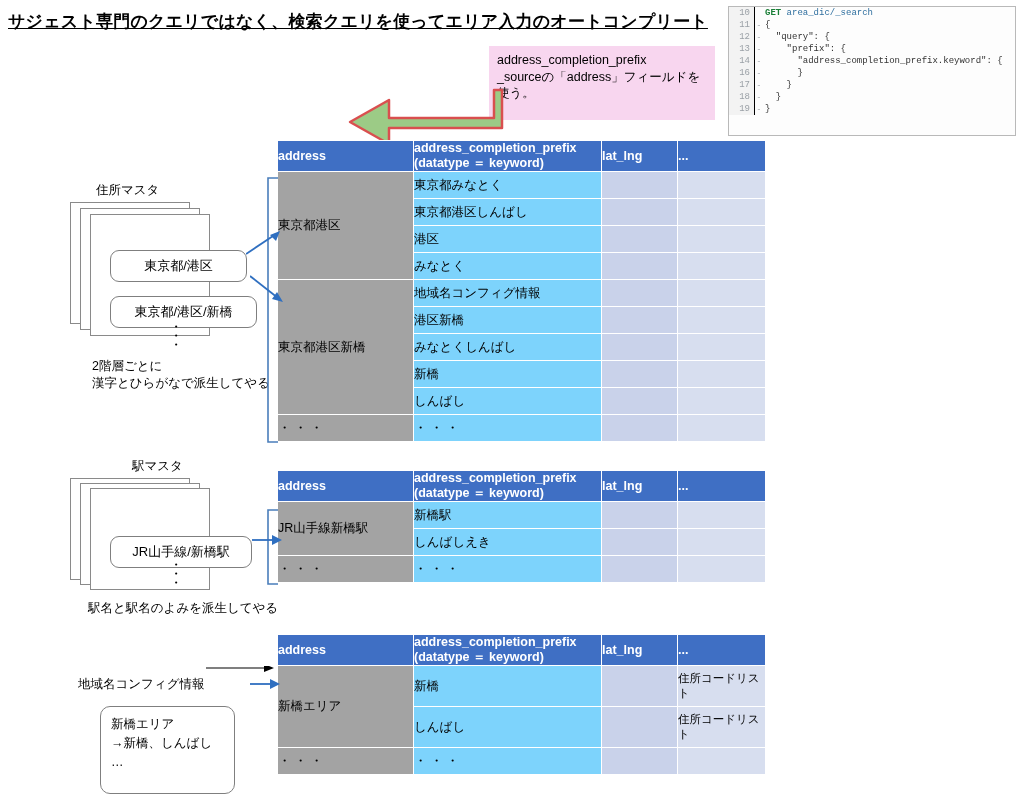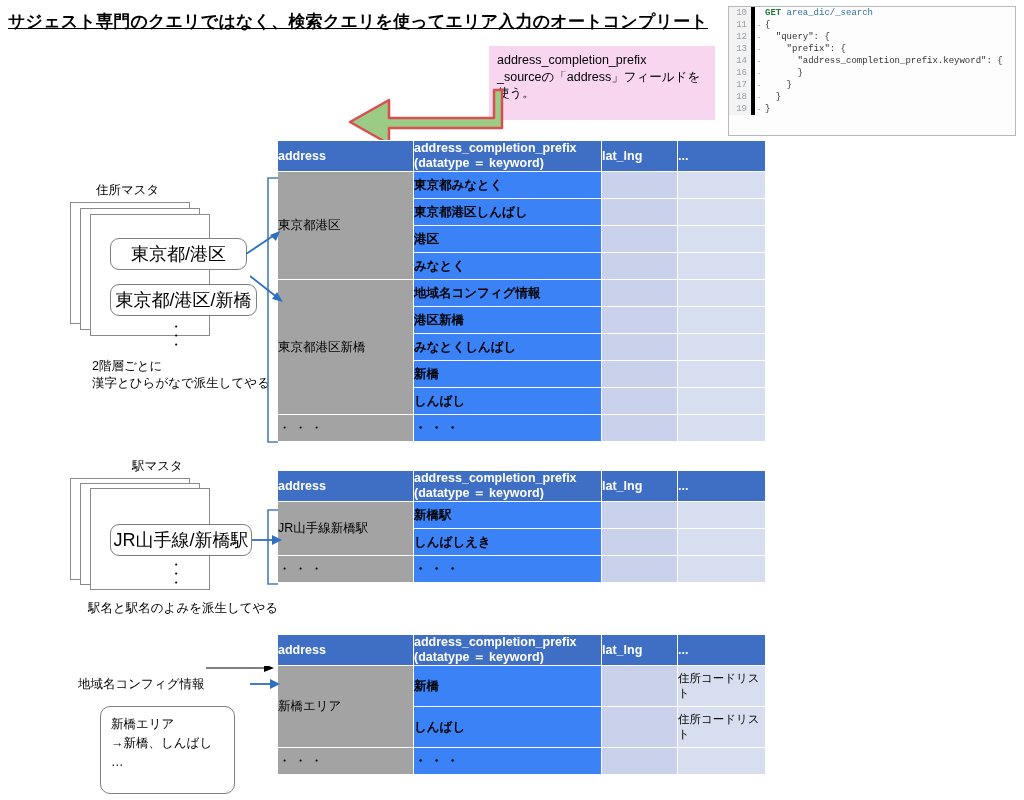--- a/index.html
+++ b/index.html
@@ -26,7 +26,7 @@
   #code-panel .row{display:flex;height:12px;align-items:center;}
   #code-panel .gut{
     width:26px;text-align:right;padding-right:4px;color:#9aa0a6;
-    background:#f3f3f3;flex:0 0 26px;box-sizing:border-box;border-right:4px solid #000000;
+    background:#f3f3f3;flex:0 0 26px;box-sizing:border-box;border-right:1px solid #000000;
   }
   #code-panel .fold{width:8px;flex:0 0 8px;color:#9aa0a6;text-align:center;font-size:8px;}
   #code-panel .code{padding-left:2px;white-space:pre;color:#333;}

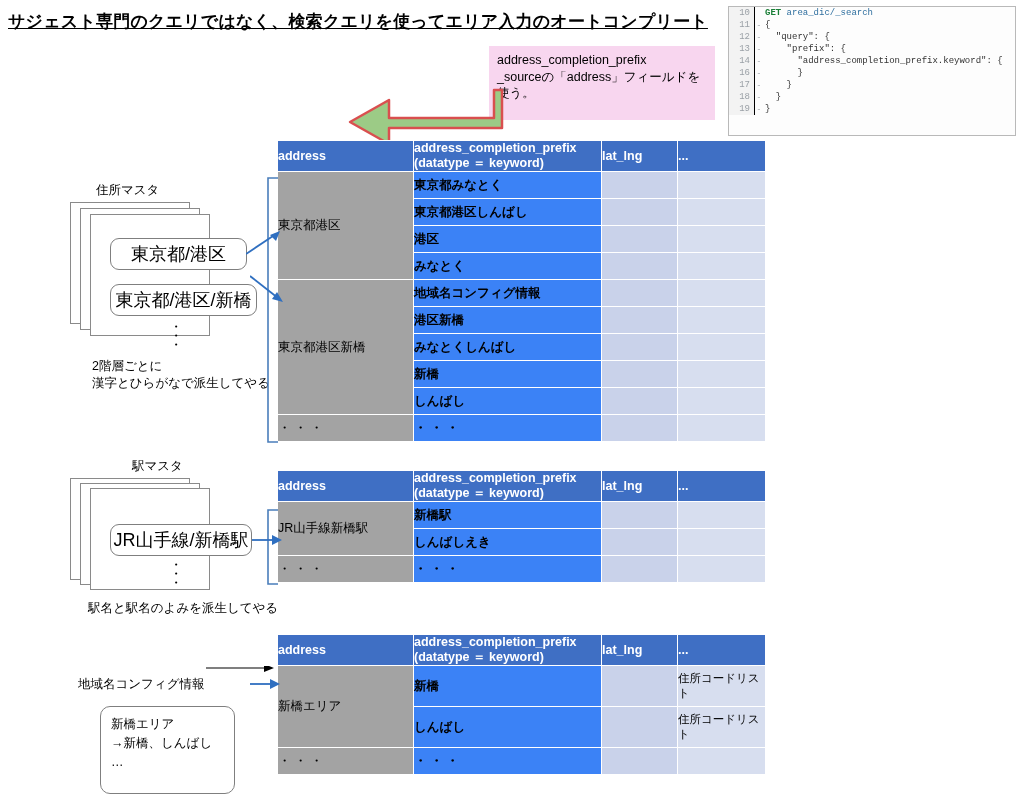--- a/index.html
+++ b/index.html
@@ -55,7 +55,7 @@
   }
   .cell{font-size:12.5px;padding:5px 8px;vertical-align:middle;height:26px;}
   .c-a{background:#a3a3a3;}
-  .c-b{background:#3b82f6;font-weight:bold;}
+  .c-b{background:#7dd3fc;}
   .c-c{background:#c9d2ea;}
   .c-d{background:#d7deef;}
 

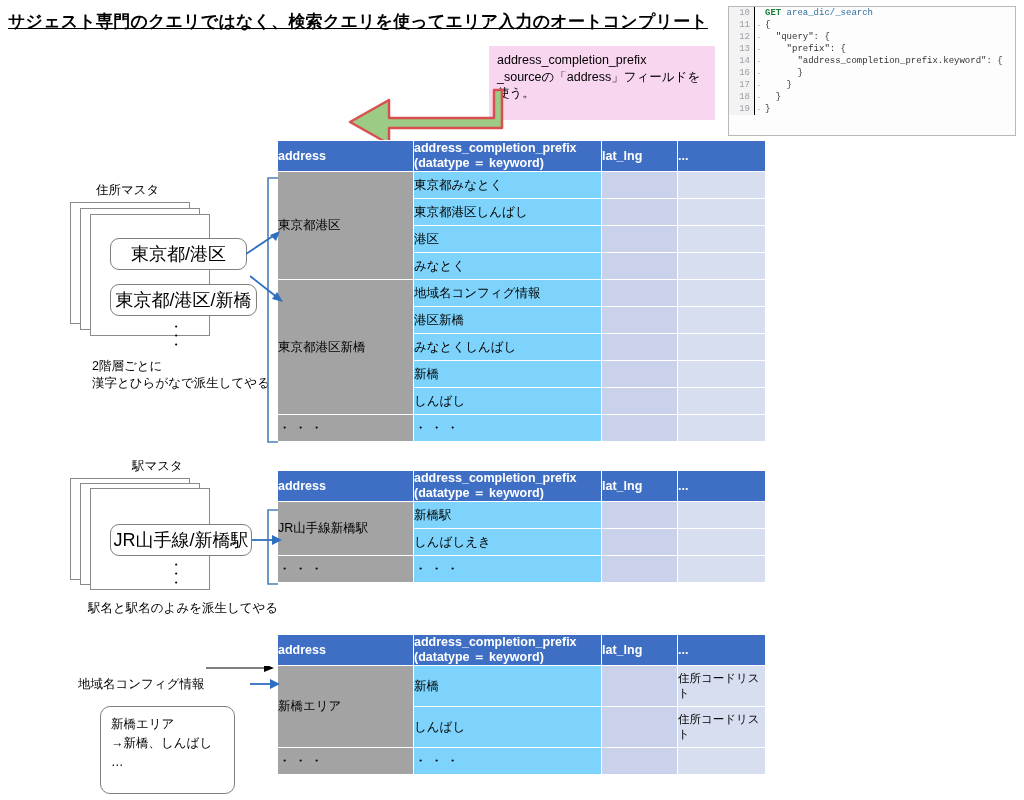--- a/index.html
+++ b/index.html
@@ -70,7 +70,7 @@
   .sheet{position:absolute;border:1px solid #8a8a8a;background:#fff;}
   .rbox{
     position:absolute;border:1px solid #7f7f7f;border-radius:9px;background:#fff;
-    display:flex;align-items:center;justify-content:center;font-size:18px;
+    display:flex;align-items:center;justify-content:center;font-size:13px;margin-top:12px;
   }
   .dots-v{position:absolute;font-size:13px;line-height:9px;text-align:center;}
   .conf-box{

